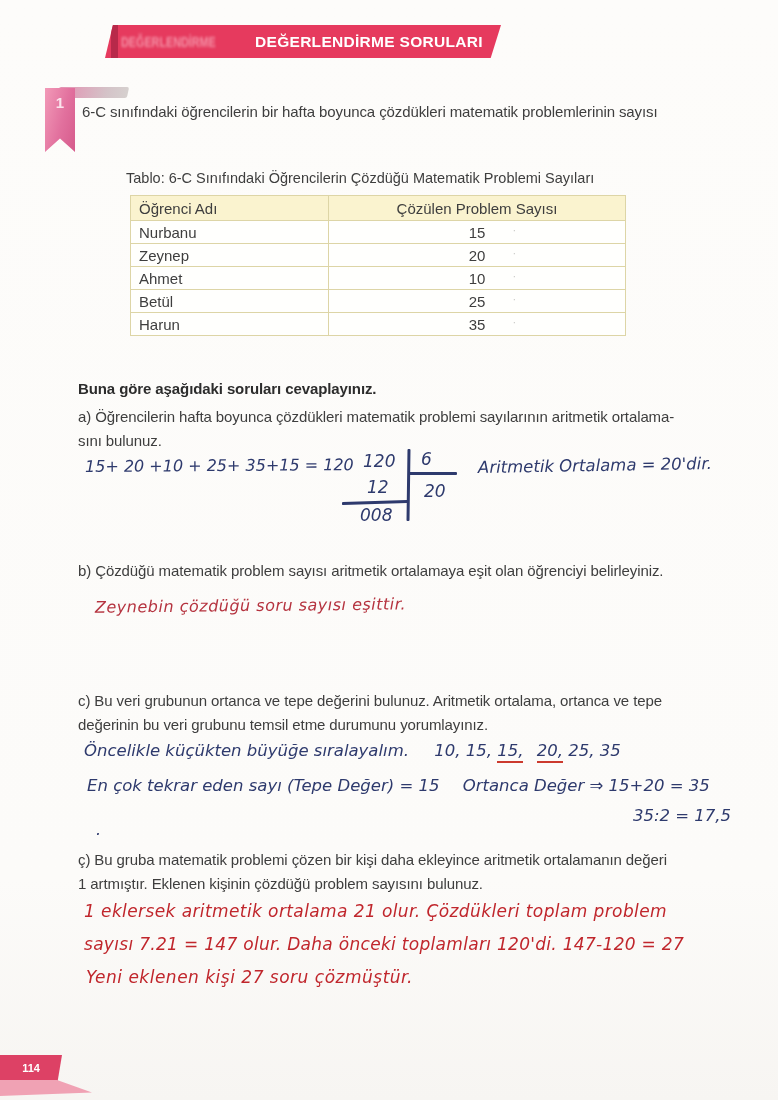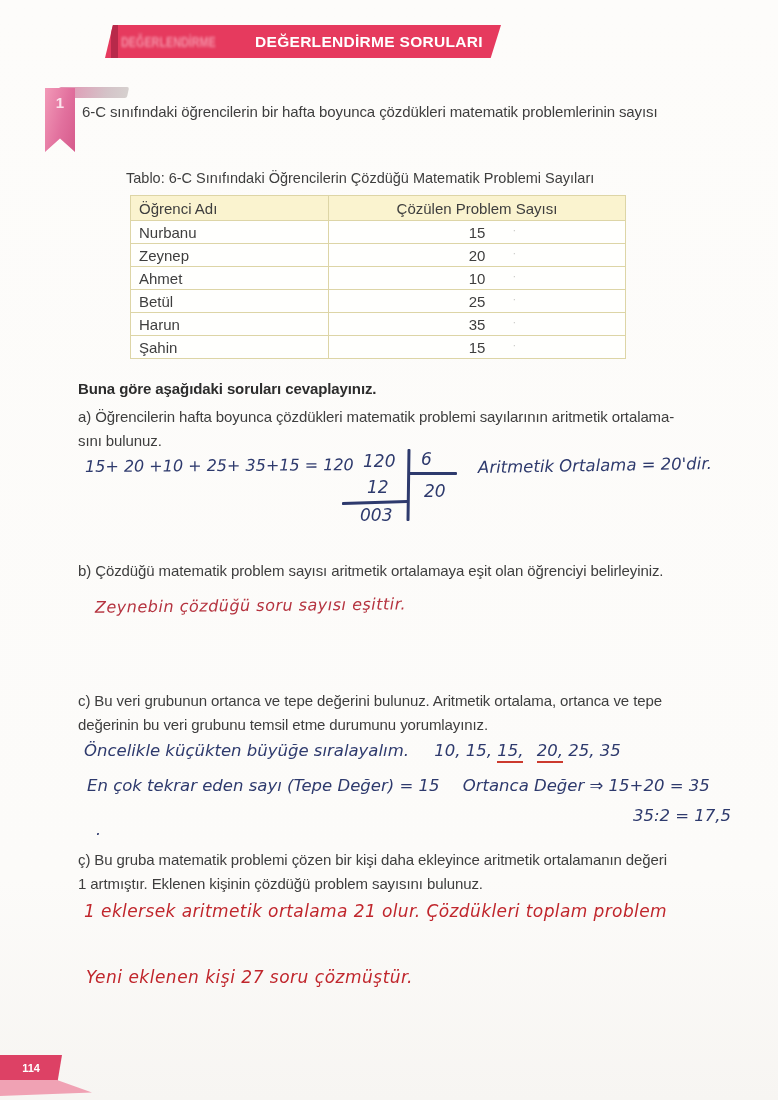--- a/index.html
+++ b/index.html
@@ -143,10 +143,6 @@
       <td>Harun</td>
       <td class="val">35</td>
     </tr>
-    <tr>
-      <td>Şahin</td>
-      <td class="val">15</td>
-    </tr>
   </tbody>
     </table>
 

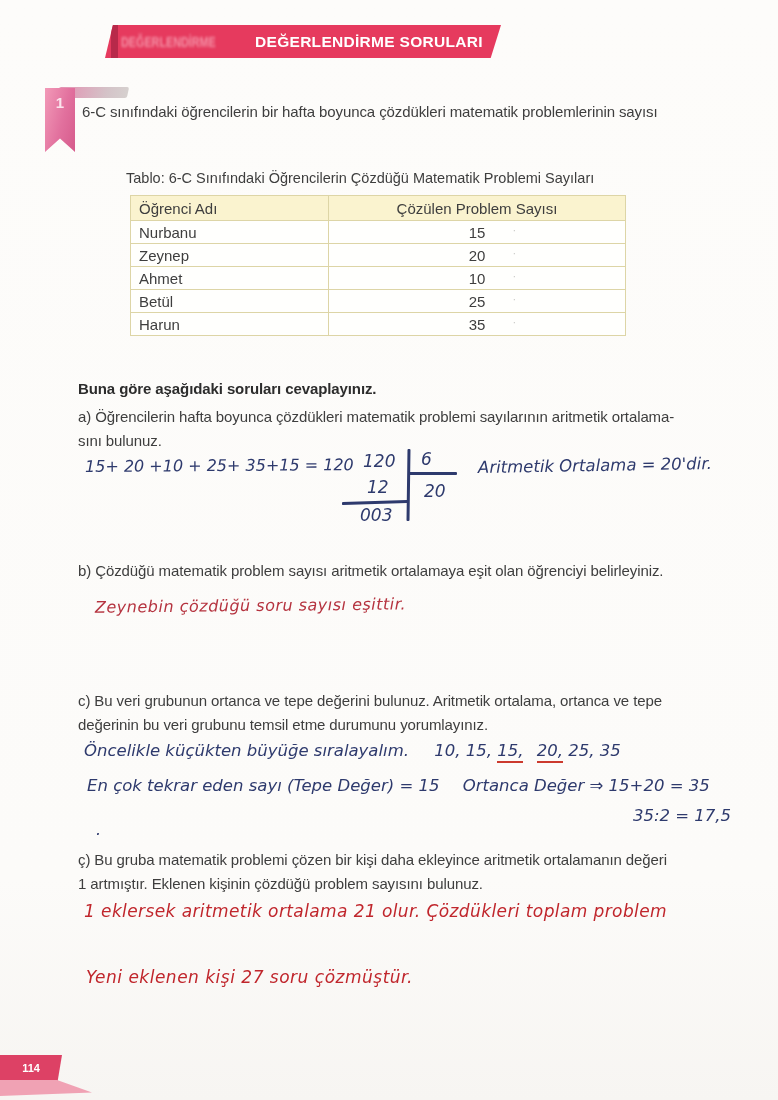--- a/index.html
+++ b/index.html
@@ -161,7 +161,7 @@
     <div class="hw blue" style="left:367px;top:477px;font-size:17px;">12</div>
     <div class="hw blue" style="left:424px;top:481px;font-size:17px;">20</div>
     <div class="hwline" style="left:342px;top:501px;width:66px;height:2.5px;transform:rotate(-2deg);"></div>
-    <div class="hw blue" style="left:360px;top:505px;font-size:17px;">003</div>
+    <div class="hw blue" style="left:360px;top:505px;font-size:17px;">008</div>
   </div>
 
   <div class="hw blue" style="left:478px;top:456px;font-size:16.5px;transform:rotate(-1deg);">Aritmetik Ortalama = 20'dir.</div>

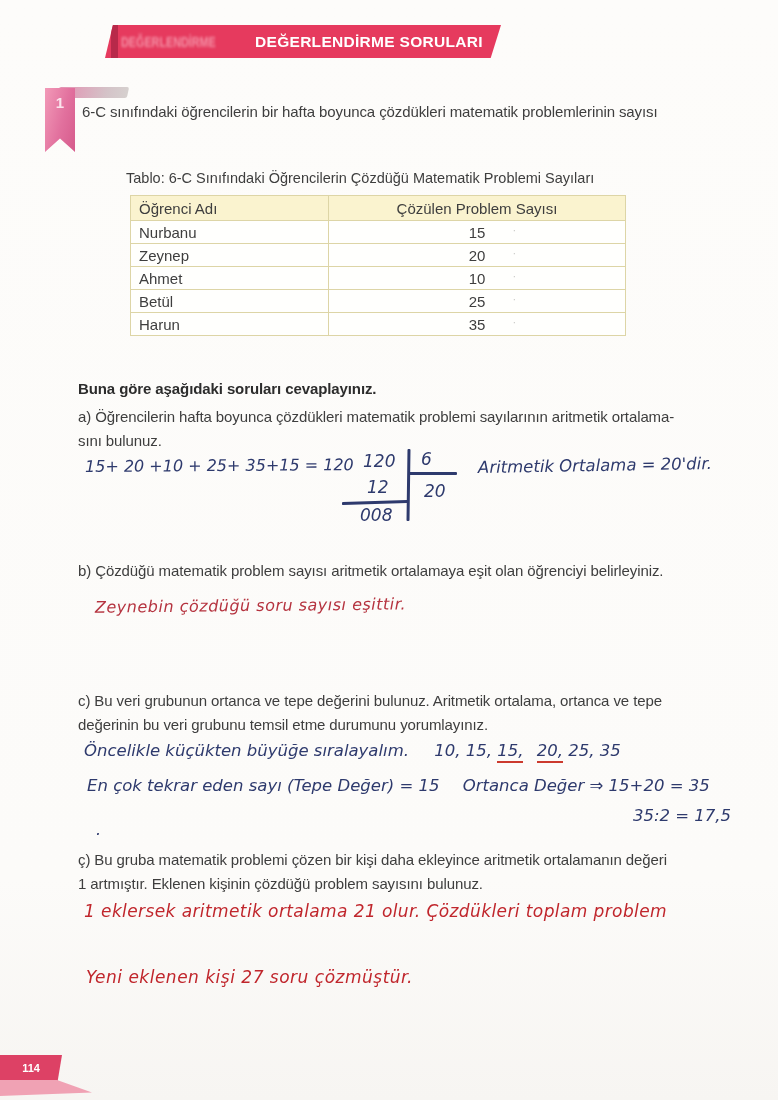--- a/index.html
+++ b/index.html
@@ -190,6 +190,7 @@
   <div class="pline" style="left:78px;top:872px;">1 artmıştır. Eklenen kişinin çözdüğü problem sayısını bulunuz.</div>
 
   <div class="hw red2" style="left:84px;top:901px;font-size:17px;letter-spacing:.4px;">1 eklersek aritmetik ortalama 21 olur. Çözdükleri toplam problem</div>
+  <div class="hw red2" style="left:84px;top:934px;font-size:17px;letter-spacing:.3px;">sayısı 7.21 = 147 olur. Daha önceki toplamları 120'di. 147-120 = 27</div>
   <div class="hw red2" style="left:86px;top:967px;font-size:17px;letter-spacing:.5px;">Yeni eklenen kişi 27 soru çözmüştür.</div>
 
   <div class="page-band">

